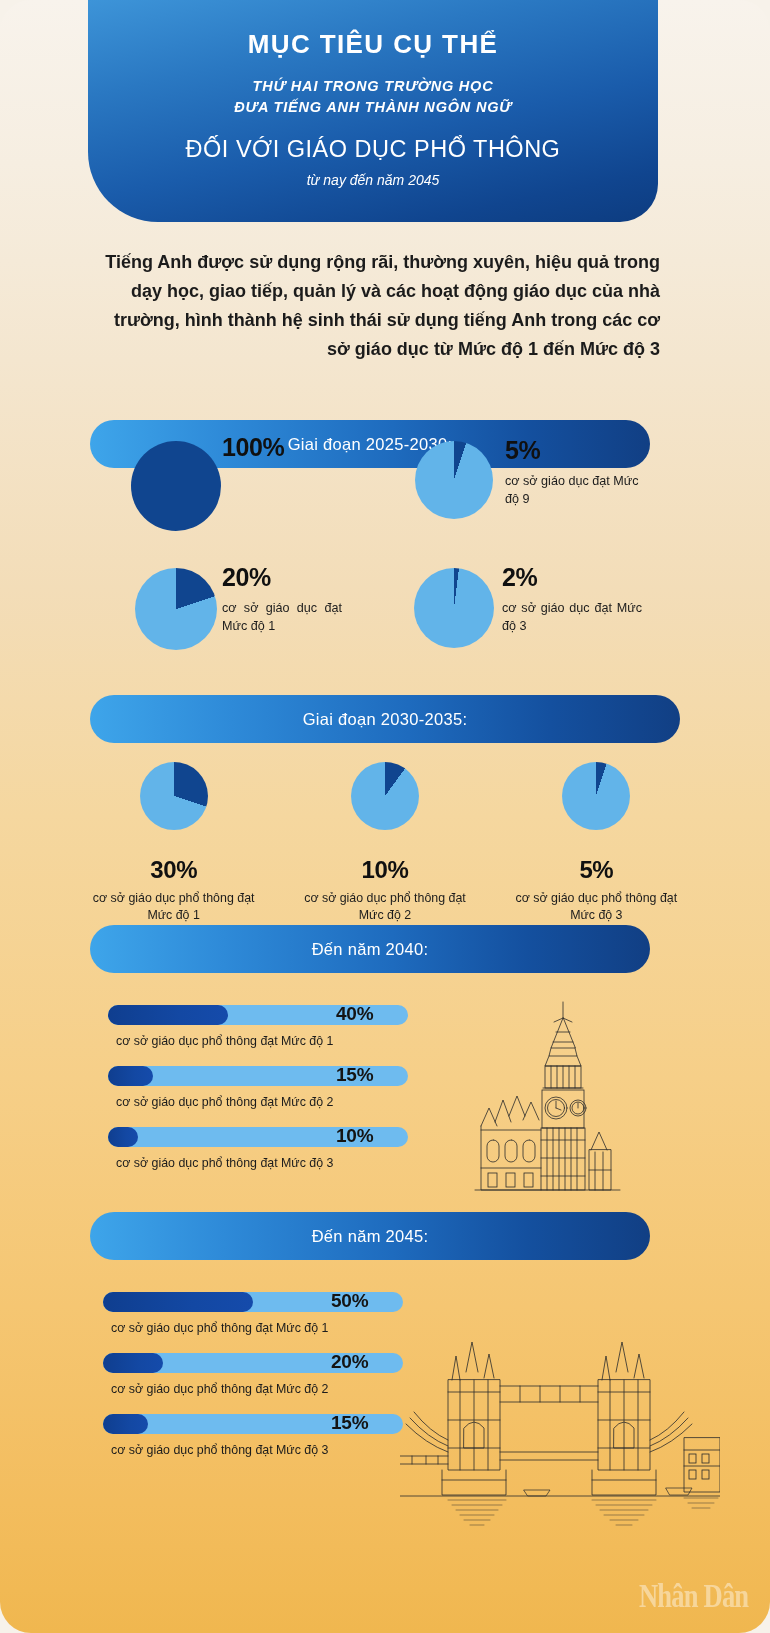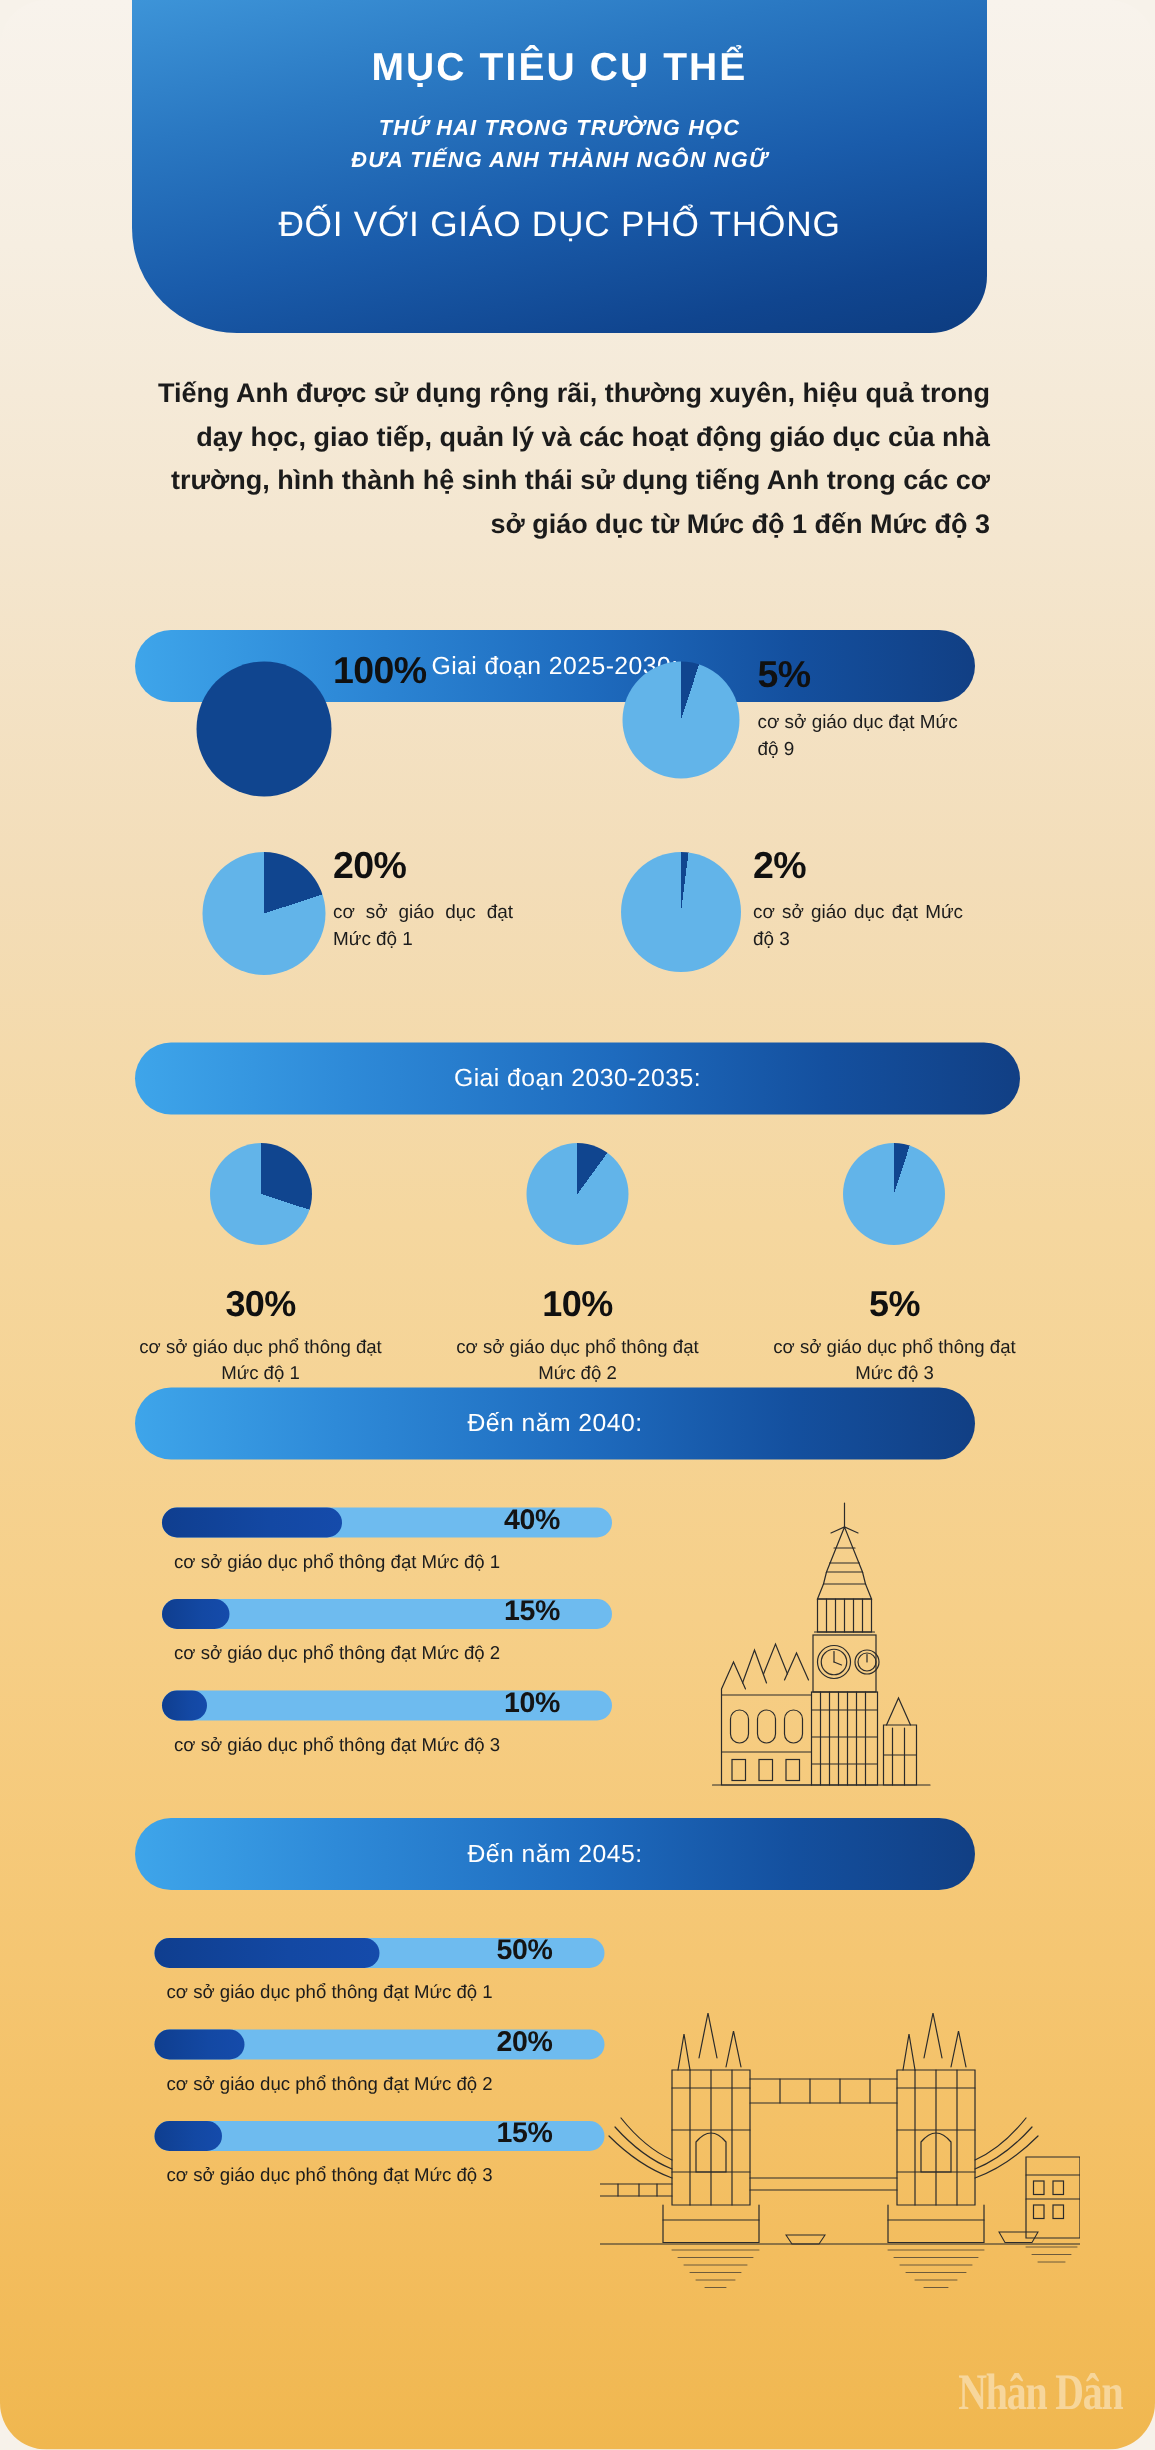--- a/index.html
+++ b/index.html
@@ -166,6 +166,7 @@
       <div>ĐƯA TIẾNG ANH THÀNH NGÔN NGỮ</div>
     </div>
     <div class="h-main">ĐỐI VỚI GIÁO DỤC PHỔ THÔNG</div>
+    <div class="h-note">từ nay đến năm 2045</div>
   </div>
 
   <div class="intro">

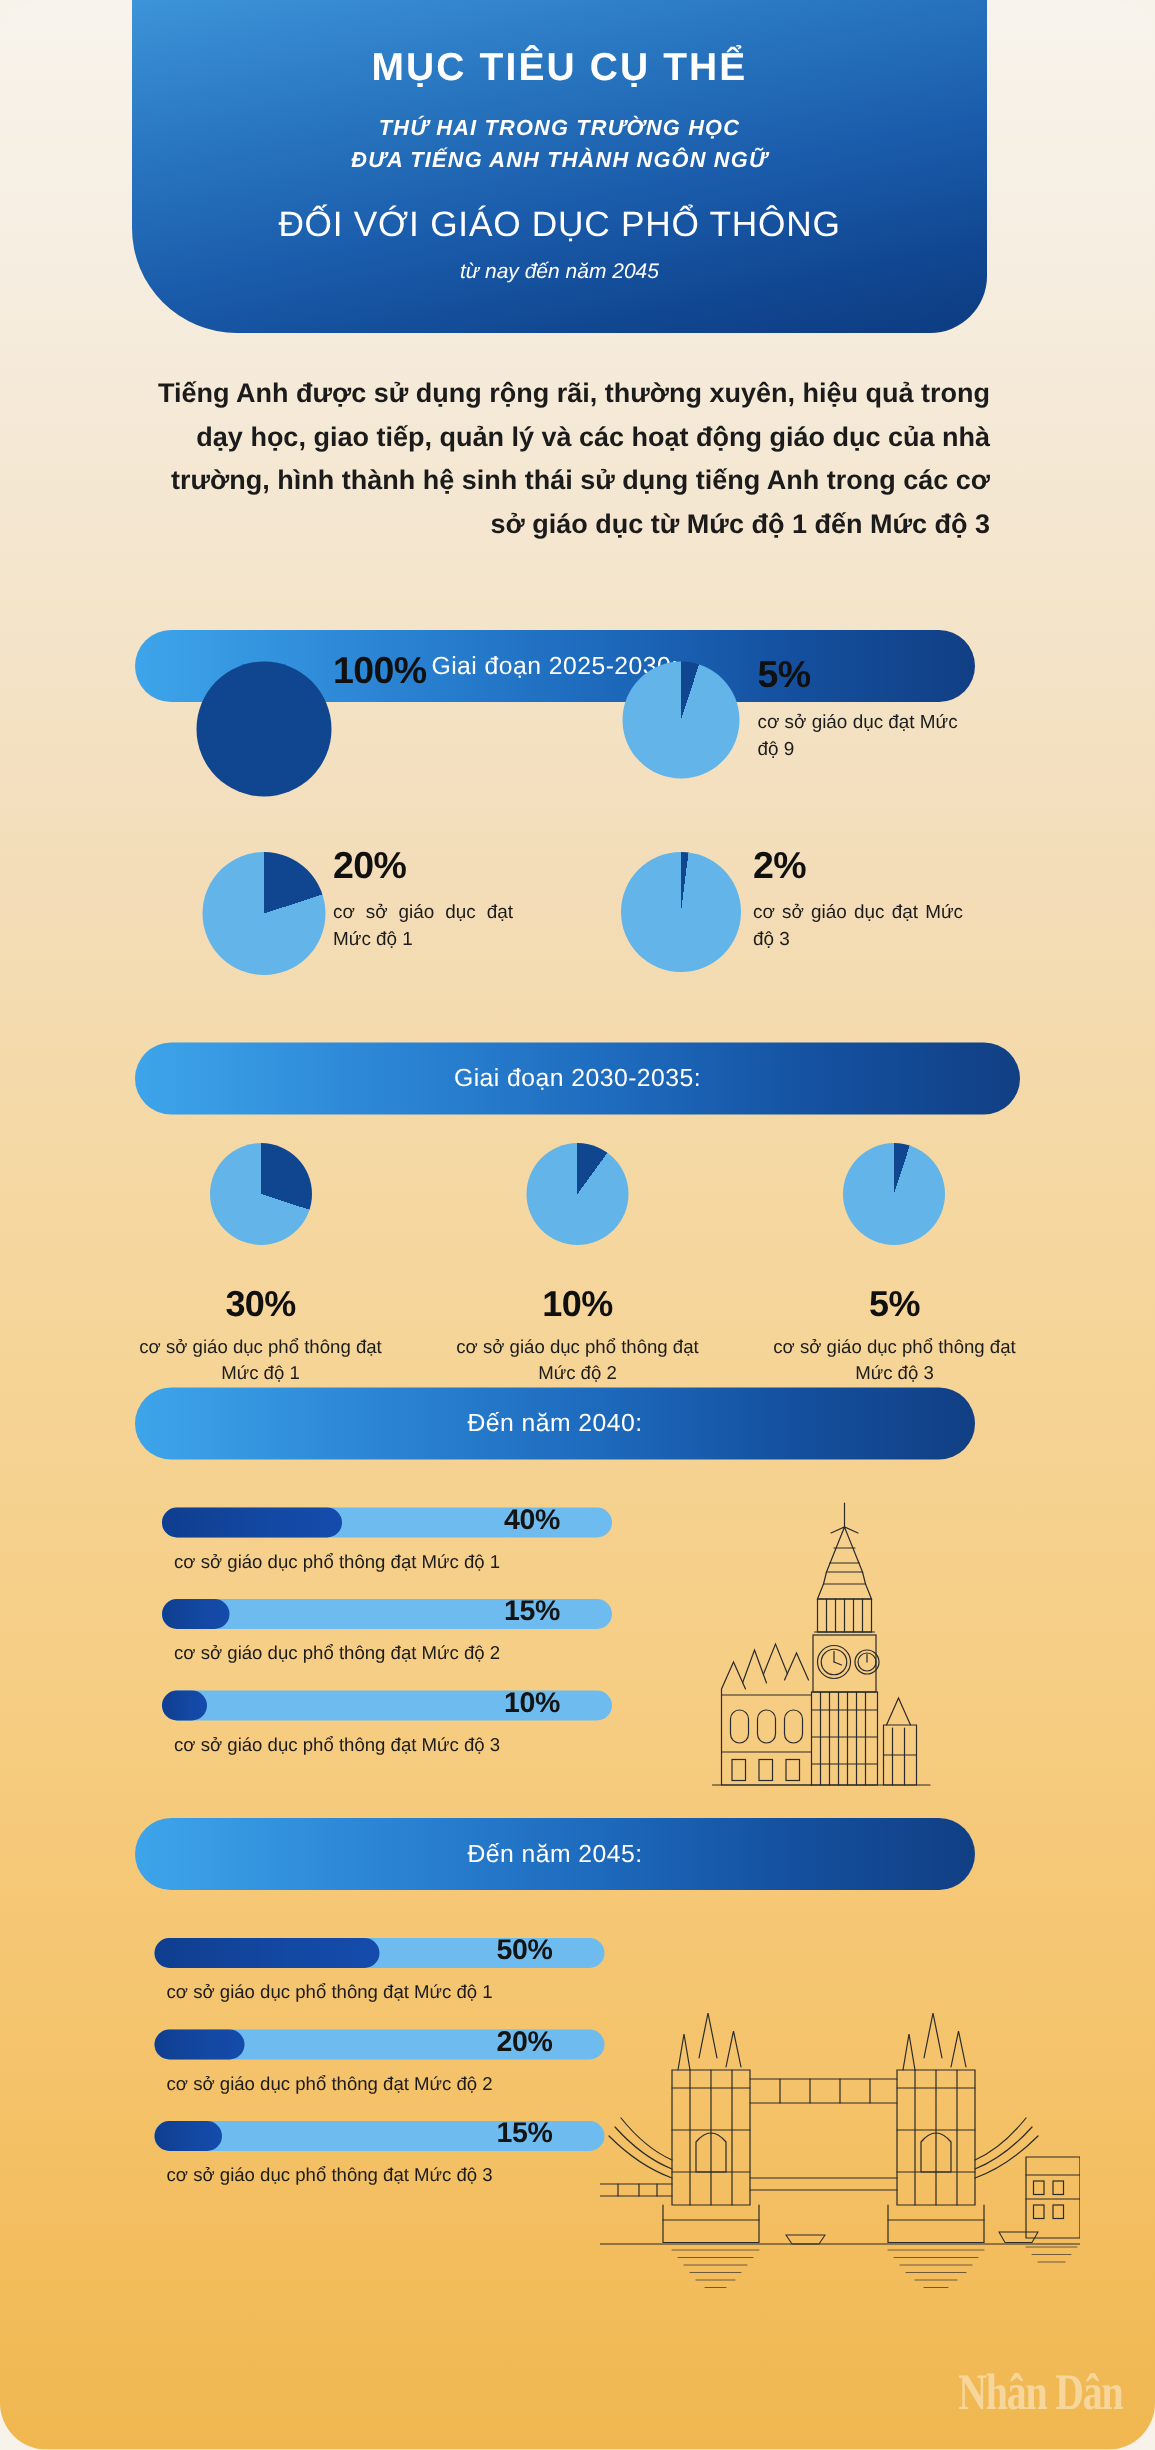--- a/index.html
+++ b/index.html
@@ -108,7 +108,7 @@
 
   
   .g3 { position: absolute; left: 90px; top: 762px; width: 590px;
-        display: flex; justify-content: flex-end; gap: 44px; }
+        display: flex; justify-content: space-between; gap: 44px; }
   .g3 .col { width: 196px; text-align: center; }
   .g3 .pie { width: 68px; height: 68px; margin: 0 auto; }
   .g3 .num { margin-top: 26px; font-size: 24px; font-weight: 800; color: #101010; letter-spacing: -0.4px; }

